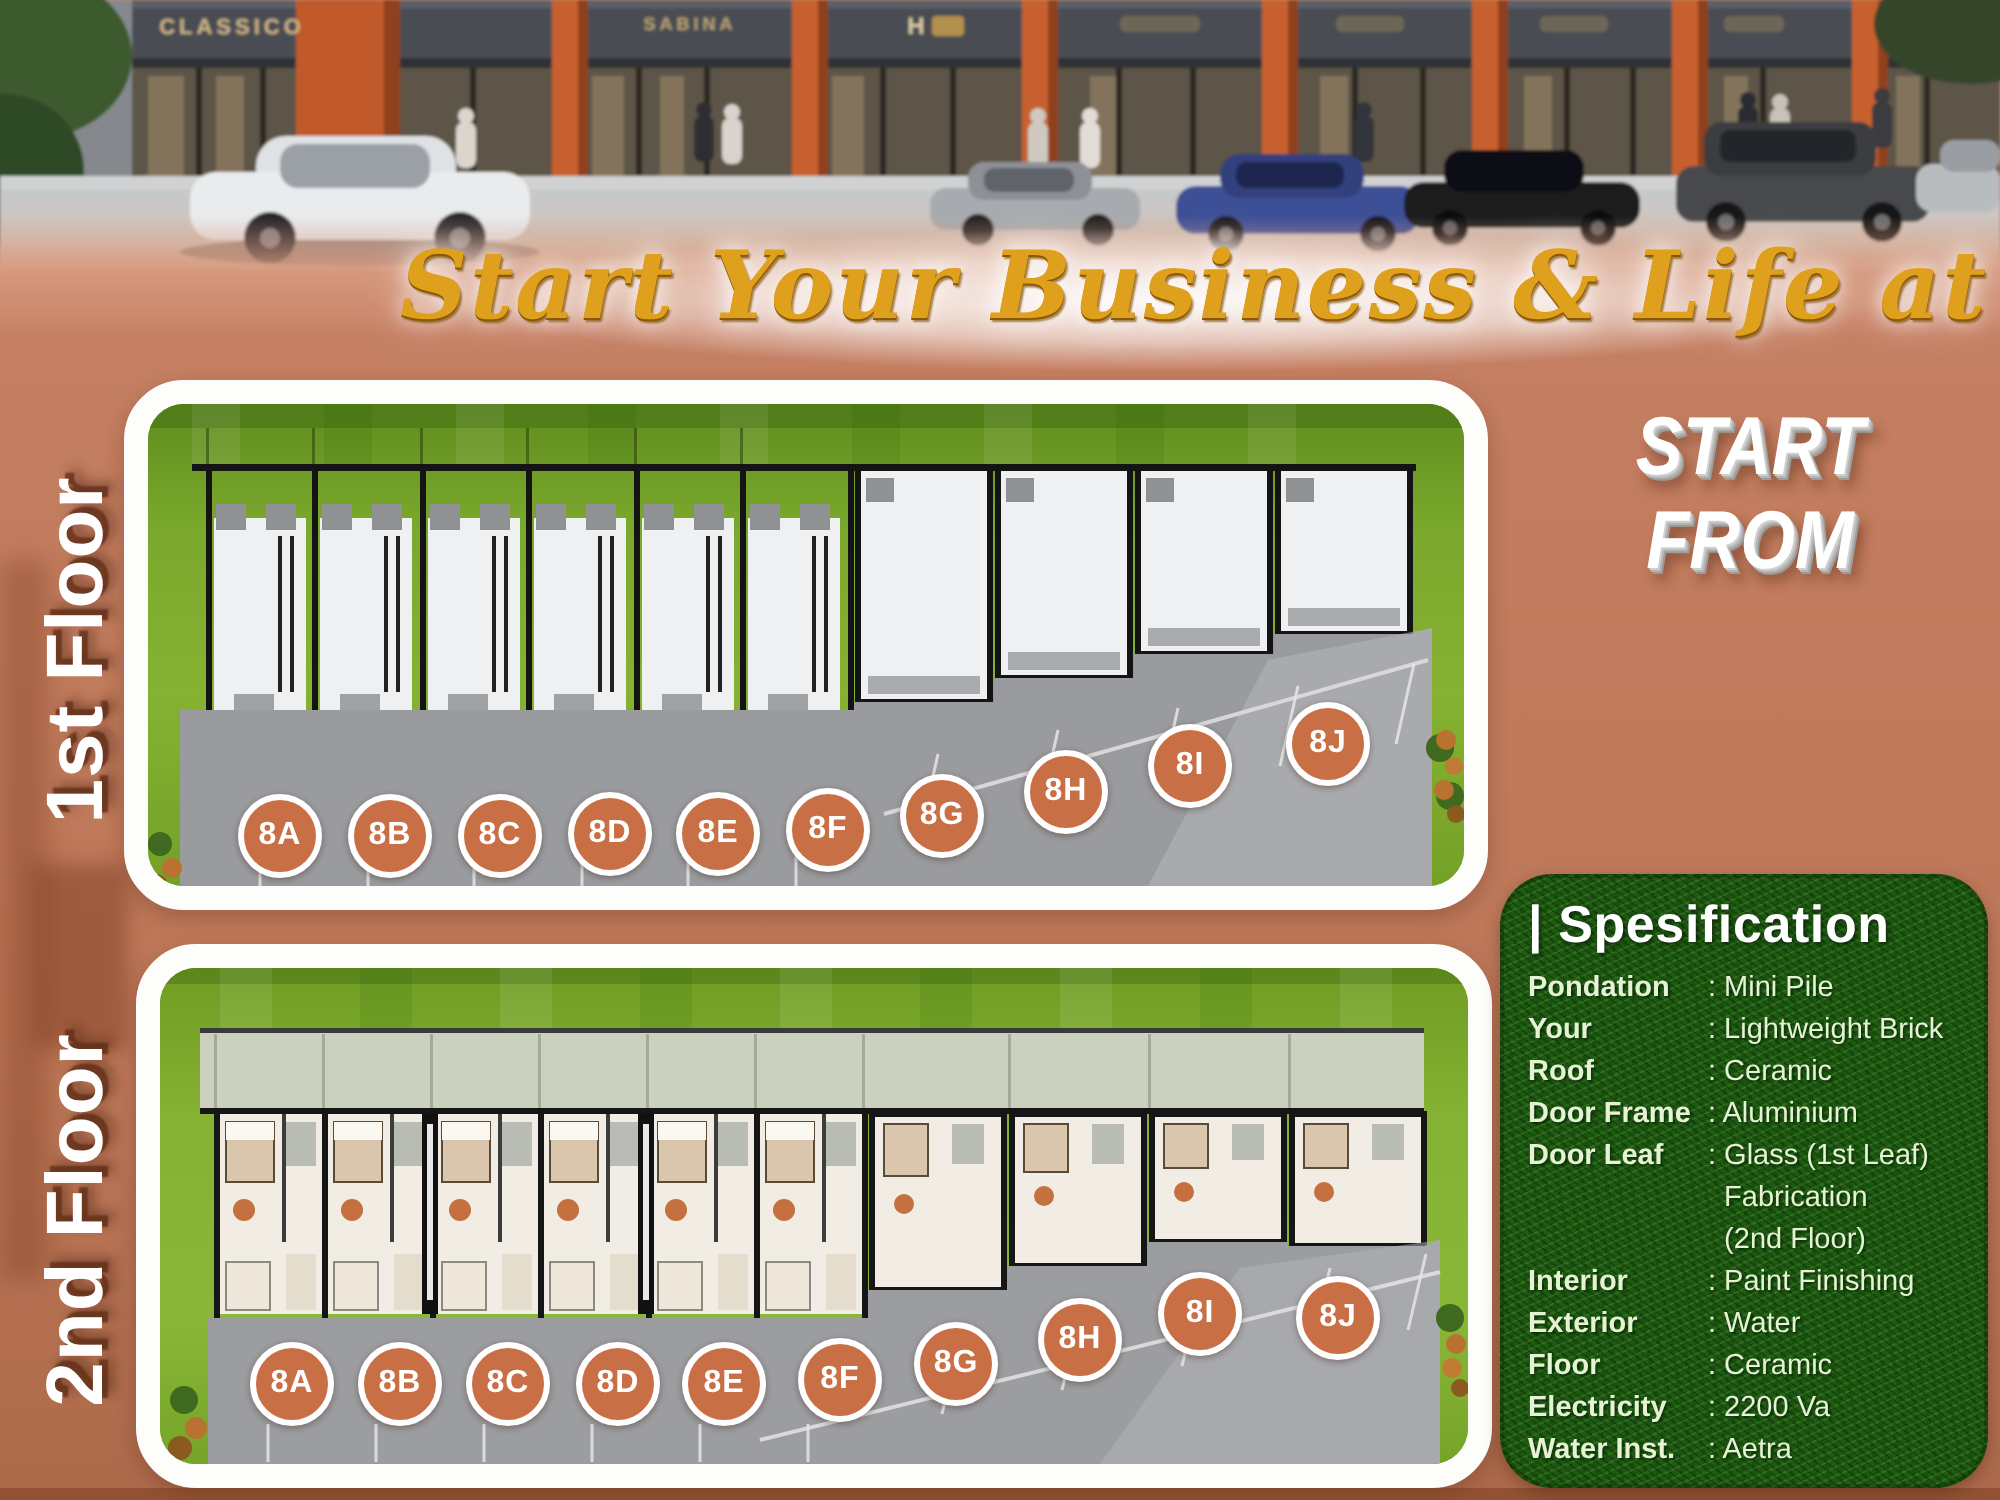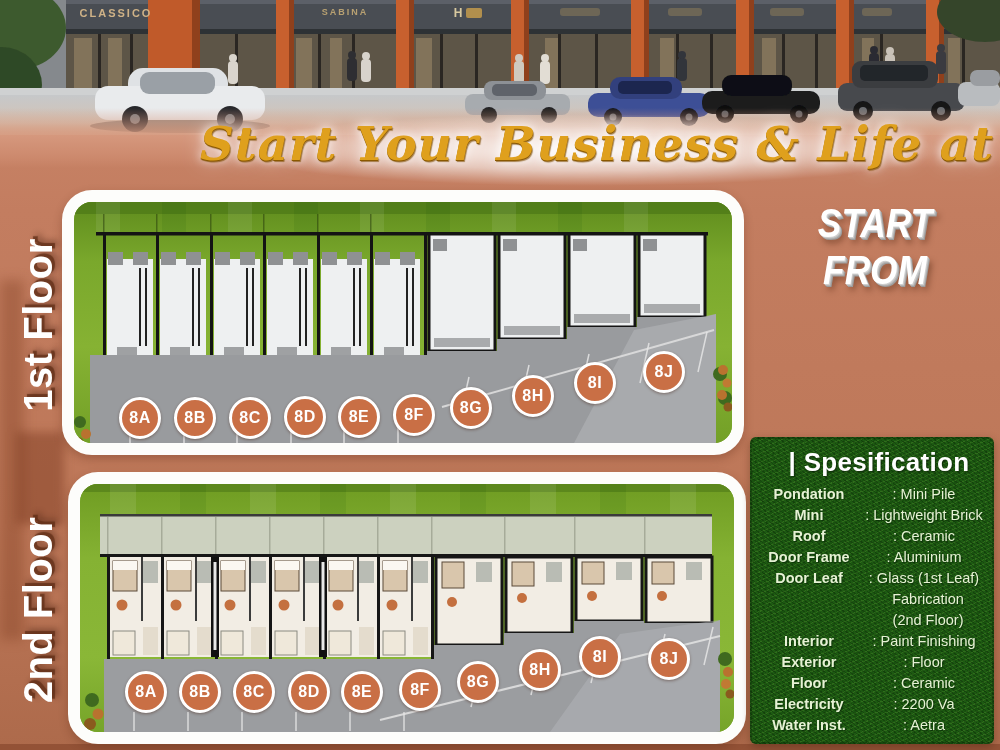--- a/index.html
+++ b/index.html
@@ -59,14 +59,14 @@
   }
   
   .spec{
-    position:absolute;left:750px;top:437px;width:244px;height:307px;border-radius:6px;
+    position:absolute;left:750px;top:437px;width:244px;height:307px;border-radius:26px;
     background-color:#1d5a12;
     background-image:
       repeating-linear-gradient(37deg,rgba(0,0,0,.22) 0 1px,transparent 1px 3px),
       repeating-linear-gradient(-24deg,rgba(130,200,70,.18) 0 1px,transparent 1px 4px),
       repeating-linear-gradient(80deg,rgba(10,60,5,.25) 0 2px,transparent 2px 6px);
     box-shadow:inset 0 0 0 2px rgba(0,0,0,.18),0 3px 8px rgba(60,25,10,.35);
-    padding:8px 0 0 14px;box-sizing:border-box;color:#e6f2d4;text-align:center;
+    padding:8px 0 0 14px;box-sizing:border-box;color:#e6f2d4;
   }
   .spec-title{font-size:26px;font-weight:bold;color:#fff;margin:2px 0 6px 0;letter-spacing:.3px;
     text-shadow:1px 1px 2px rgba(0,0,0,.5);}

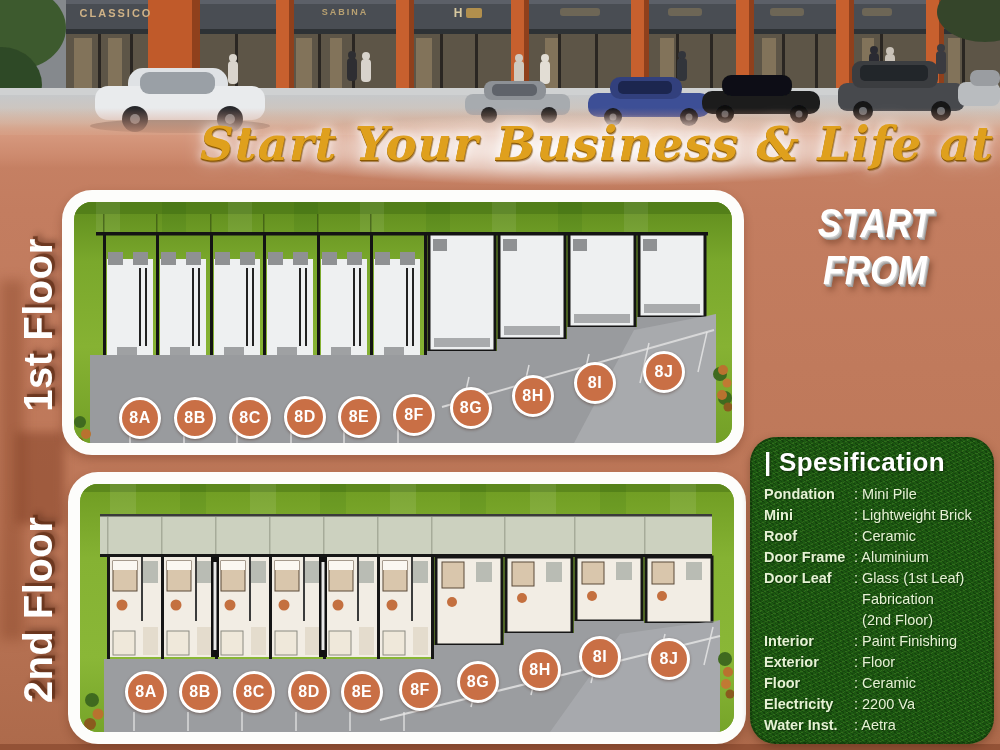--- a/index.html
+++ b/index.html
@@ -521,7 +521,7 @@
           <span class="spec-value">: Mini Pile</span>
         </div>
         <div class="spec-row">
-          <span class="spec-label">Mini</span>
+          <span class="spec-label">Your</span>
           <span class="spec-value">: Lightweight Brick</span>
         </div>
         <div class="spec-row">

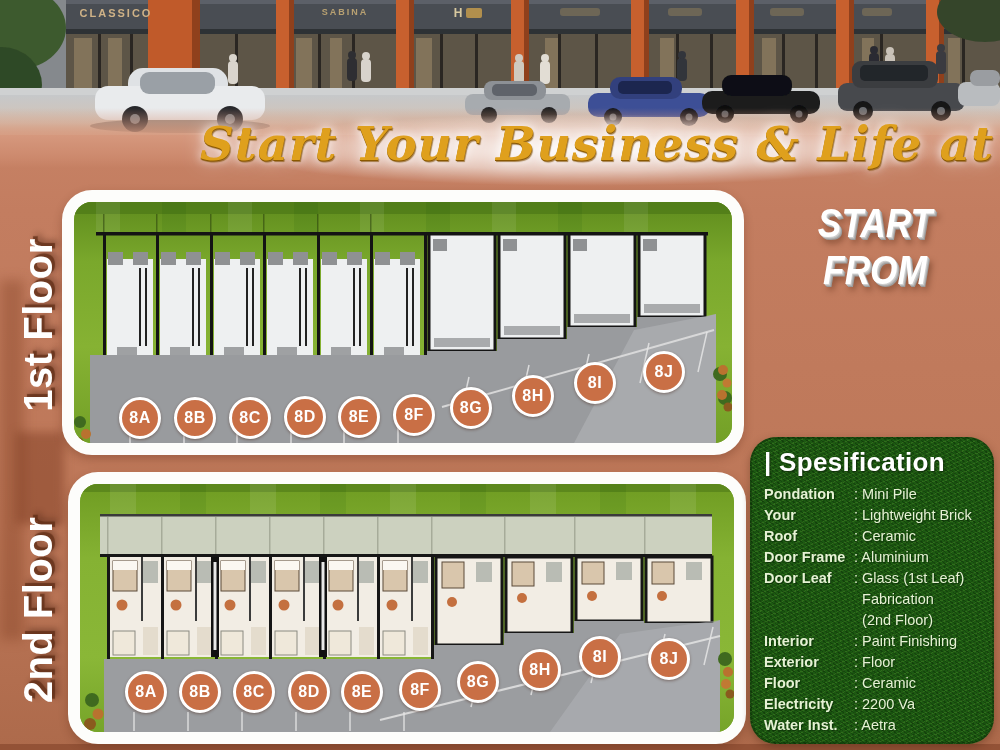--- a/index.html
+++ b/index.html
@@ -550,7 +550,7 @@
         </div>
         <div class="spec-row">
           <span class="spec-label">Exterior</span>
-          <span class="spec-value">: Floor</span>
+          <span class="spec-value">: Water</span>
         </div>
         <div class="spec-row">
           <span class="spec-label">Floor</span>

